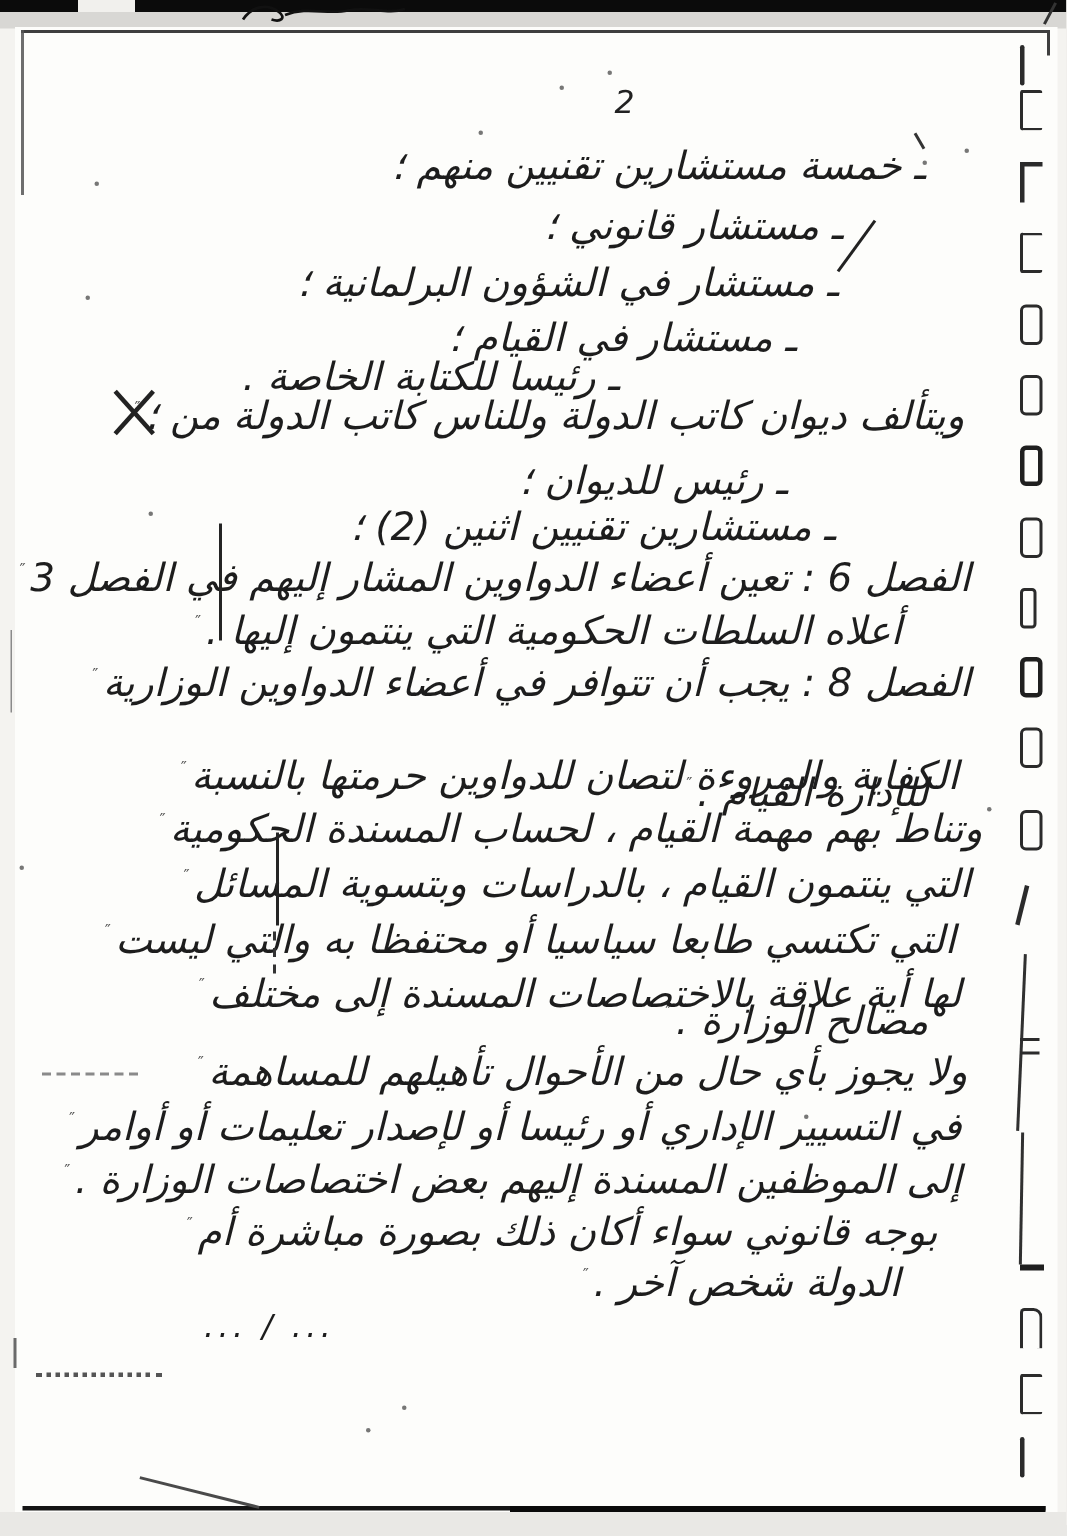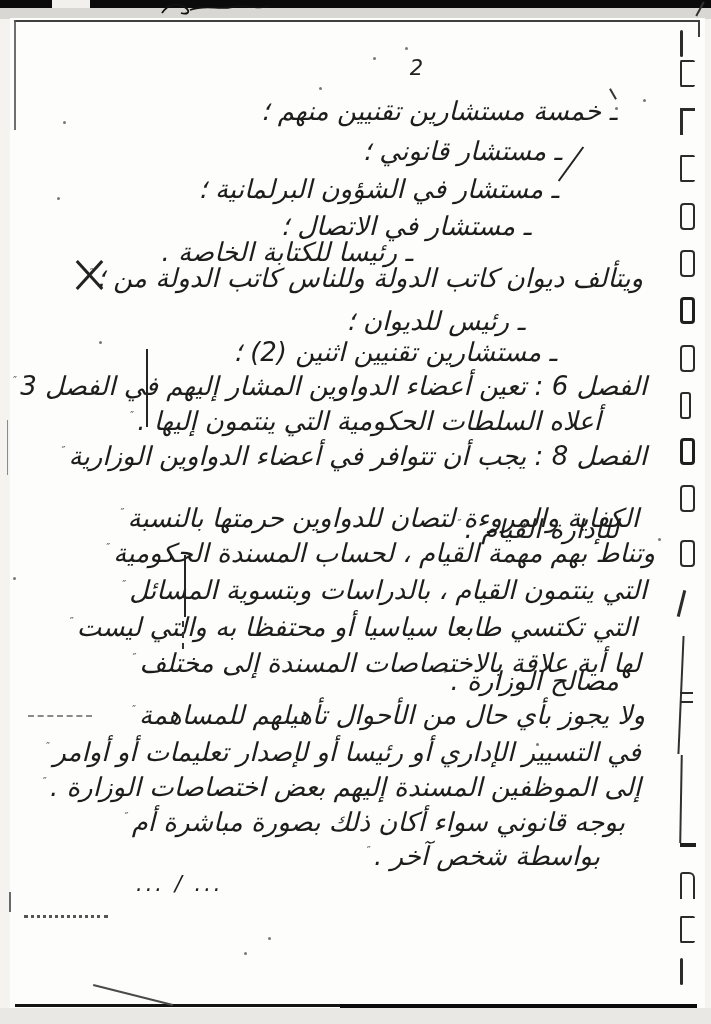--- a/index.html
+++ b/index.html
@@ -61,7 +61,7 @@
       <div class="tline" style="top: 96px; right: 94px; margin-left: 44px;"><span>ـ خمسة مستشارين تقنيين منهم ؛</span></div>
       <div class="tline" style="top: 136px; right: 149px;"><span>ـ مستشار قانوني ؛</span></div>
       <div class="tline" style="top: 174px; right: 152px;"><span>ـ مستشار في الشؤون البرلمانية ؛</span></div>
-      <div class="tline" style="top: 211px; right: 180px;"><span>ـ مستشار في الاتصال ؛</span></div>
+      <div class="tline" style="top: 211px; right: 180px;"><span>ـ مستشار في القيام ؛</span></div>
       <div class="tline" style="top: 237px; right: 298px;"><span>ـ رئيسا للكتابة الخاصة .</span></div>
       <div class="tline" style="top: 263px; right: 68px;"><span>ويتألف ديوان كاتب الدولة وللناس كاتب الدولة من ؛</span><span class="qmark">″</span></div>
       <div class="tline" style="top: 306px; right: 186px;"><span>ـ رئيس للديوان ؛</span></div>

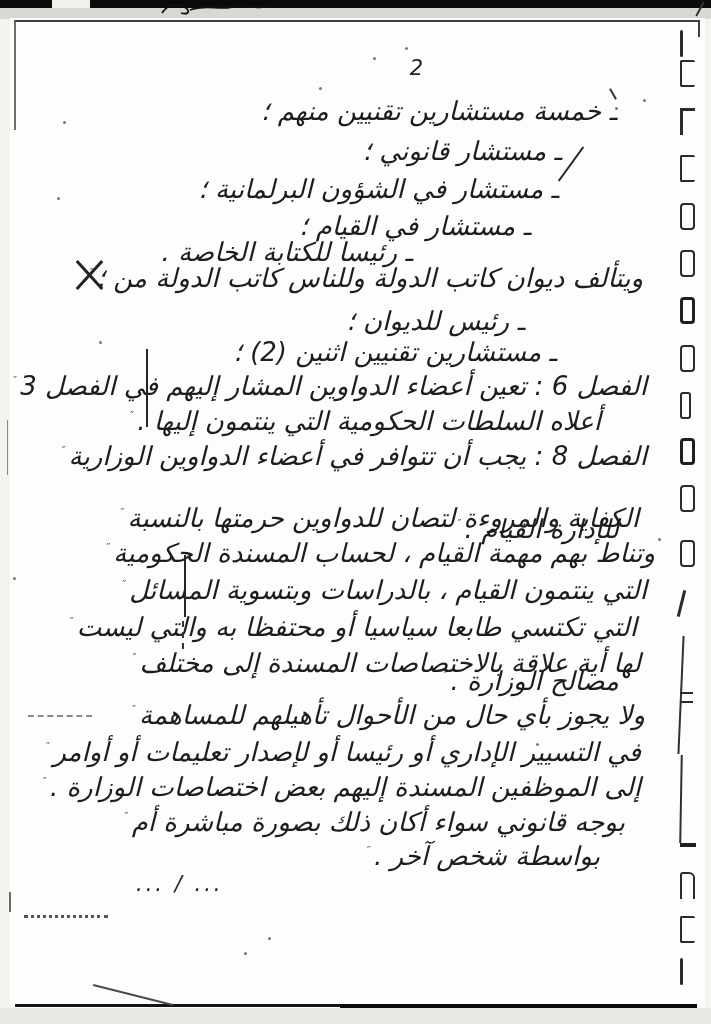--- a/index.html
+++ b/index.html
@@ -80,7 +80,7 @@
       <div class="tline" style="top: 737px; right: 70px;"><span>في التسيير الإداري أو رئيسا أو لإصدار تعليمات أو أوامر</span><span class="qmark">″</span></div>
       <div class="tline" style="top: 772px; right: 70px;"><span>إلى الموظفين المسندة إليهم بعض اختصاصات الوزارة .</span><span class="qmark">″</span></div>
       <div class="tline" style="top: 807px; right: 86px;"><span>بوجه قانوني سواء أكان ذلك بصورة مباشرة أم</span><span class="qmark">″</span></div>
-      <div class="tline" style="top: 841px; right: 111px;"><span>بواسطة شخص آخر .</span><span class="qmark">″</span></div>
+      <div class="tline" style="top: 841px; right: 111px;"><span>الدولة شخص آخر .</span><span class="qmark">″</span></div>
     </div>
 
   <div class="contmark">... / ...</div>

